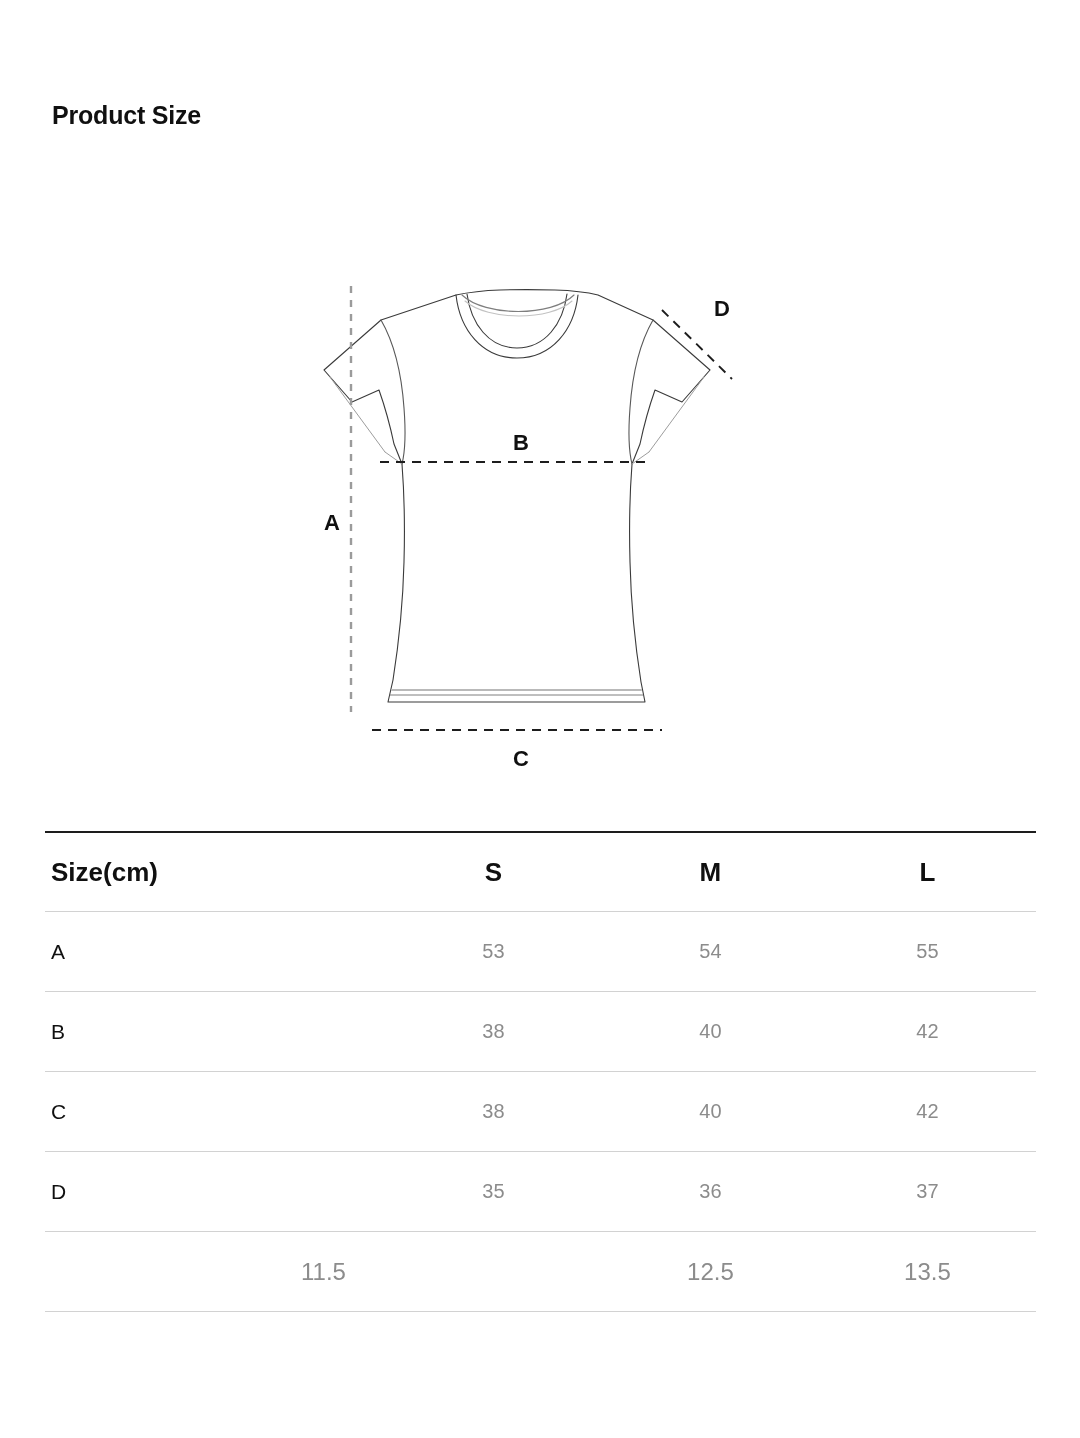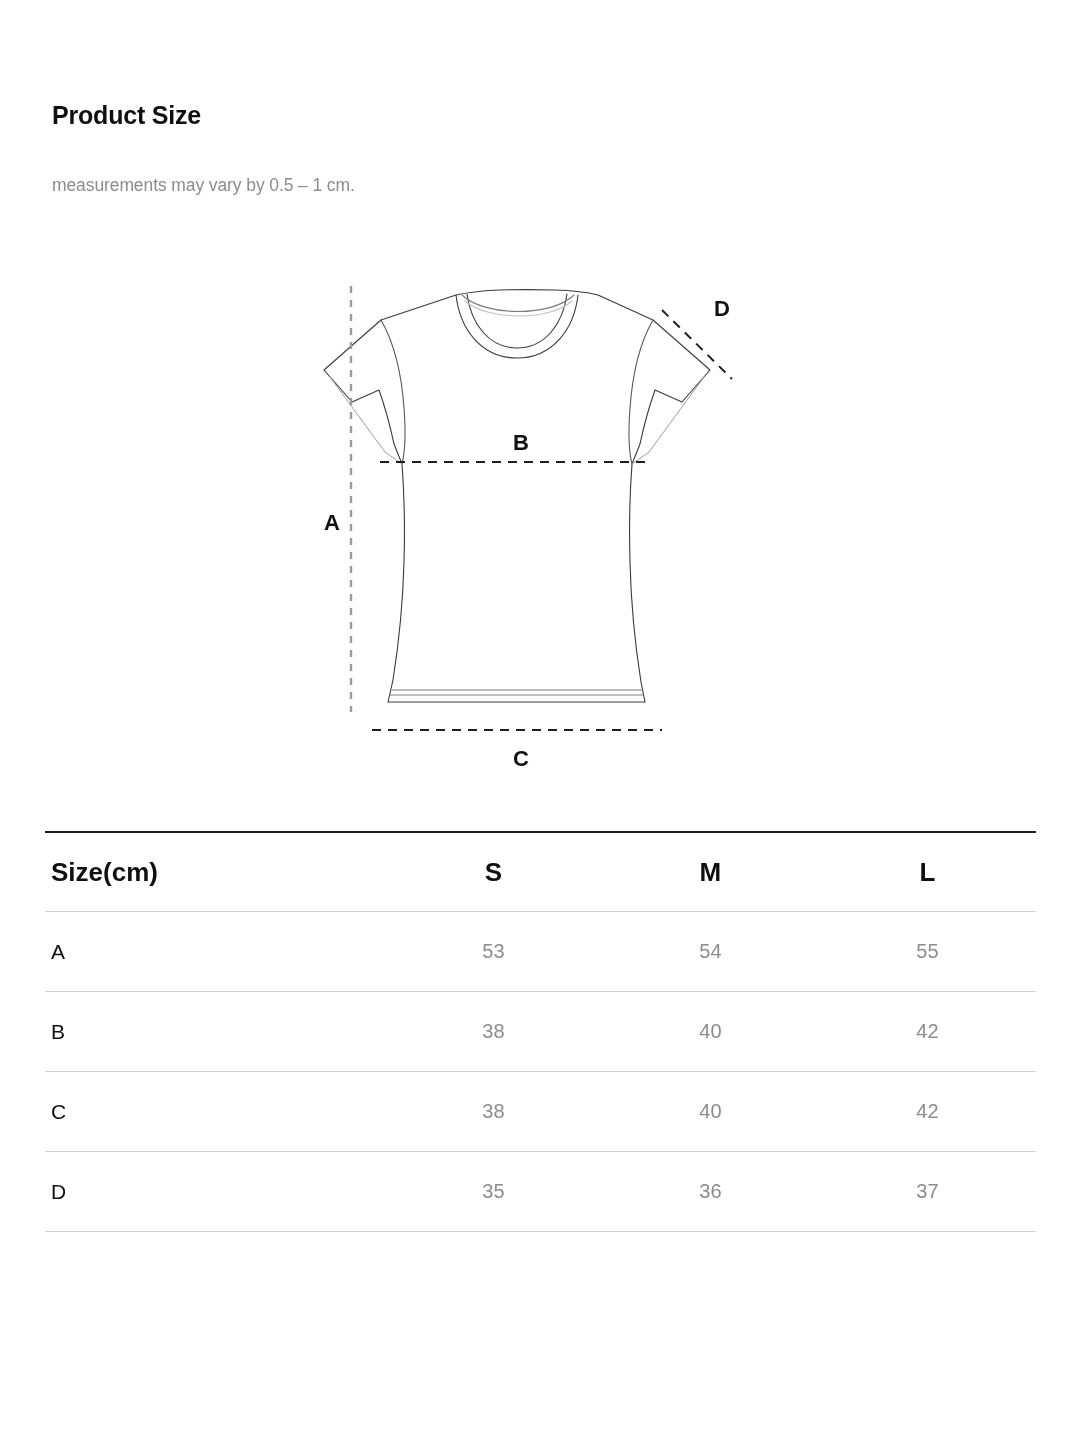--- a/index.html
+++ b/index.html
@@ -132,7 +132,6 @@
 
   <div class="header">
     <h1 class="page-title">Product Size</h1>
-    <p class="page-subtitle">measurements may vary by 0.5 – 1 cm.</p>
   </div>
 
   <div class="diagram-wrap">

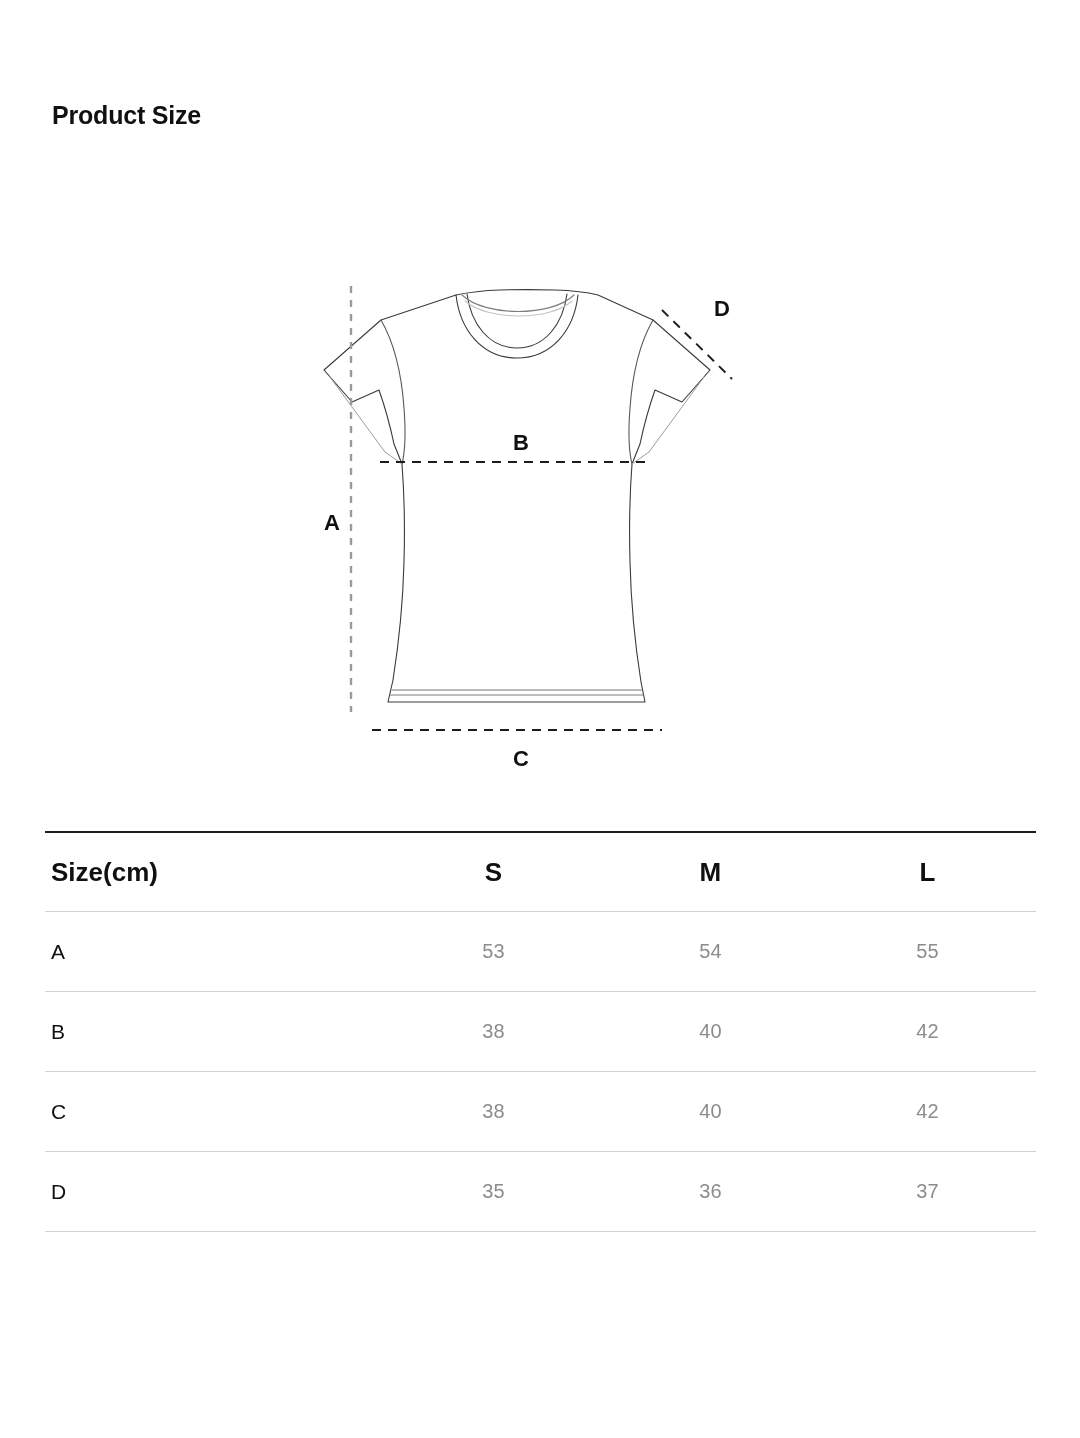--- a/index.html
+++ b/index.html
@@ -260,6 +260,11 @@
         <td class="row-value">36</td>
         <td class="row-value">37</td>
       </tr>
+      <tr class="extra-row">
+        <td class="extra-cell" colspan="2">11.5</td>
+        <td class="extra-cell">12.5</td>
+        <td class="extra-cell">13.5</td>
+      </tr>
     </tbody>
   </table>
 

